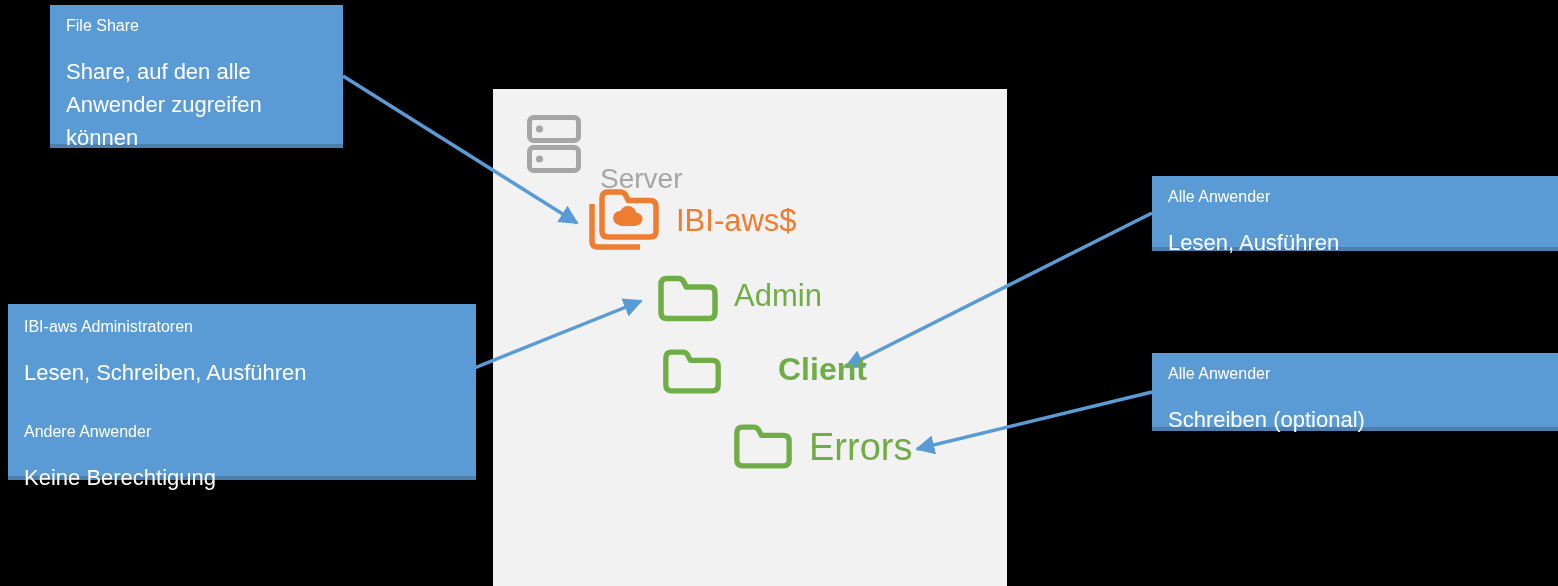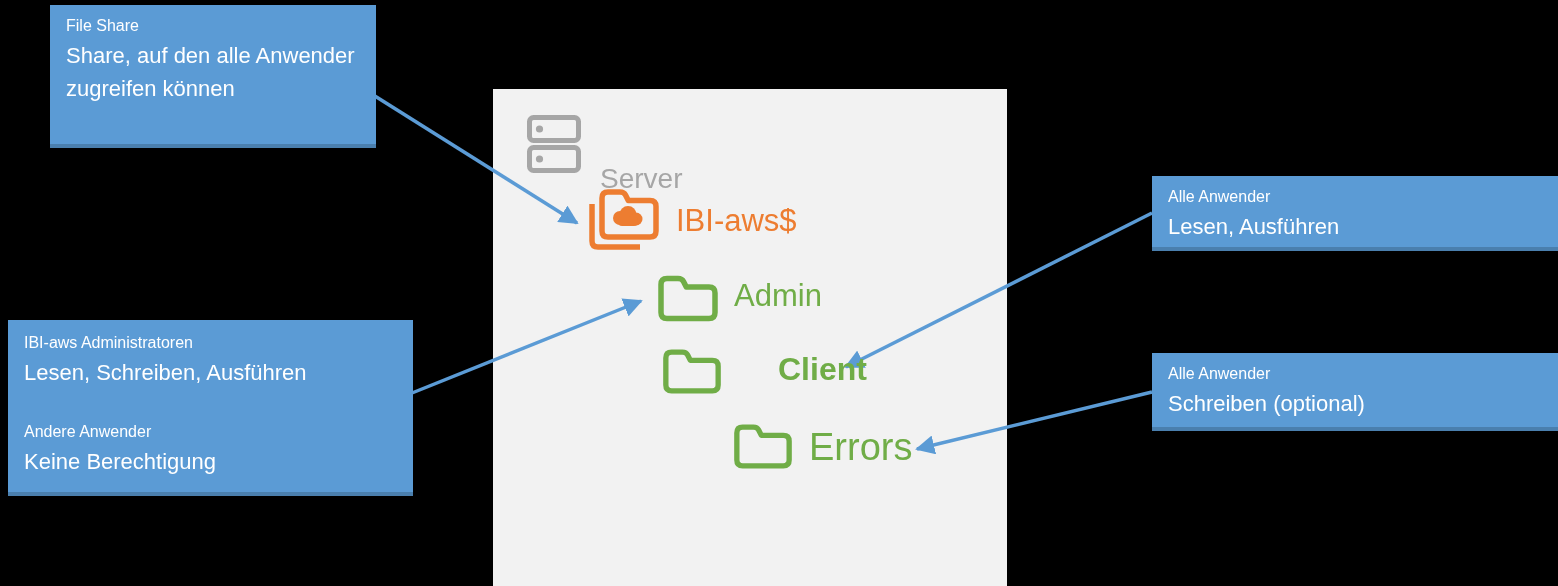--- a/index.html
+++ b/index.html
@@ -34,7 +34,7 @@
   .co-title{font-size:16px;line-height:26px;}
   .co-body{font-size:22px;line-height:33px;}
   .co-gap{height:30px;}
-  .callout-1{left:50px;top:5px;width:326px;height:143px;}
+  .callout-1{left:50px;top:5px;width:293px;height:143px;}
   .callout-2{left:8px;top:320px;width:405px;height:176px;padding-top:10px;}
   .callout-3{left:1152px;top:176px;width:406px;height:75px;}
   .callout-4{left:1152px;top:353px;width:406px;height:78px;}

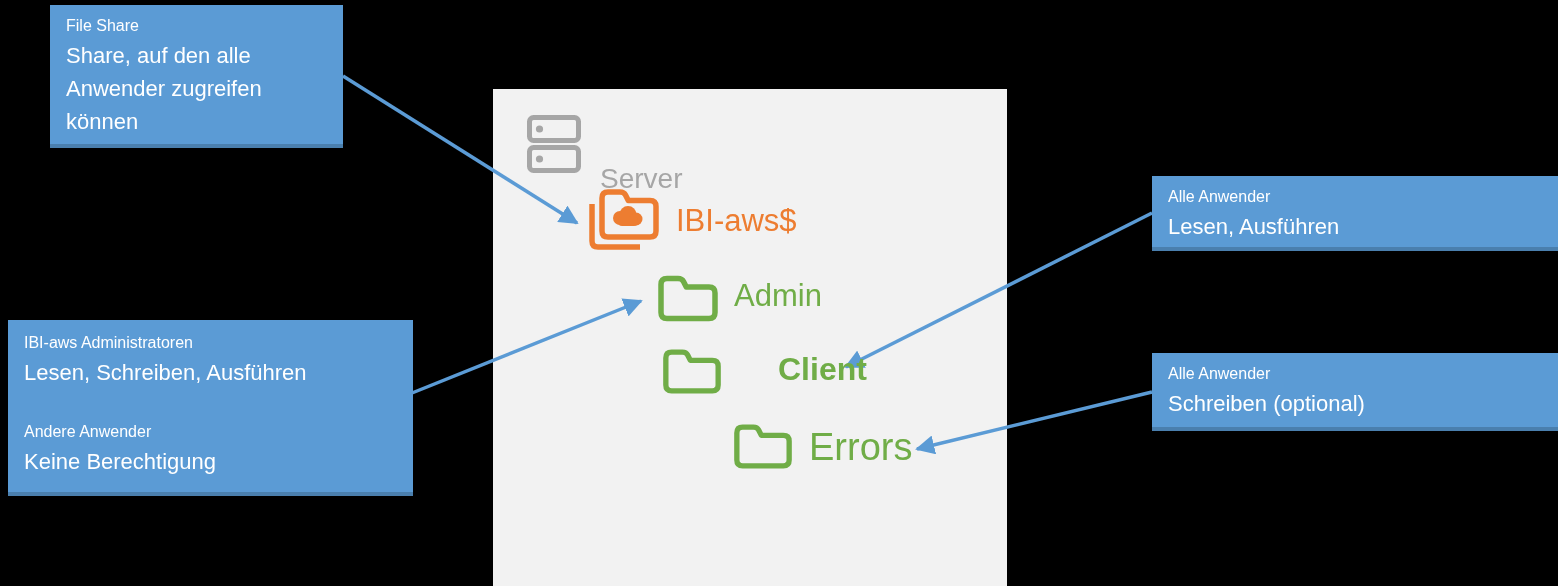--- a/index.html
+++ b/index.html
@@ -32,7 +32,7 @@
     border-bottom:4px solid rgba(0,0,0,0.18);
   }
   .co-title{font-size:16px;line-height:26px;}
-  .co-body{font-size:22px;line-height:33px;}
+  .co-body{font-size:22px;line-height:33px;margin-top:16px;}
   .co-gap{height:30px;}
   .callout-1{left:50px;top:5px;width:293px;height:143px;}
   .callout-2{left:8px;top:320px;width:405px;height:176px;padding-top:10px;}

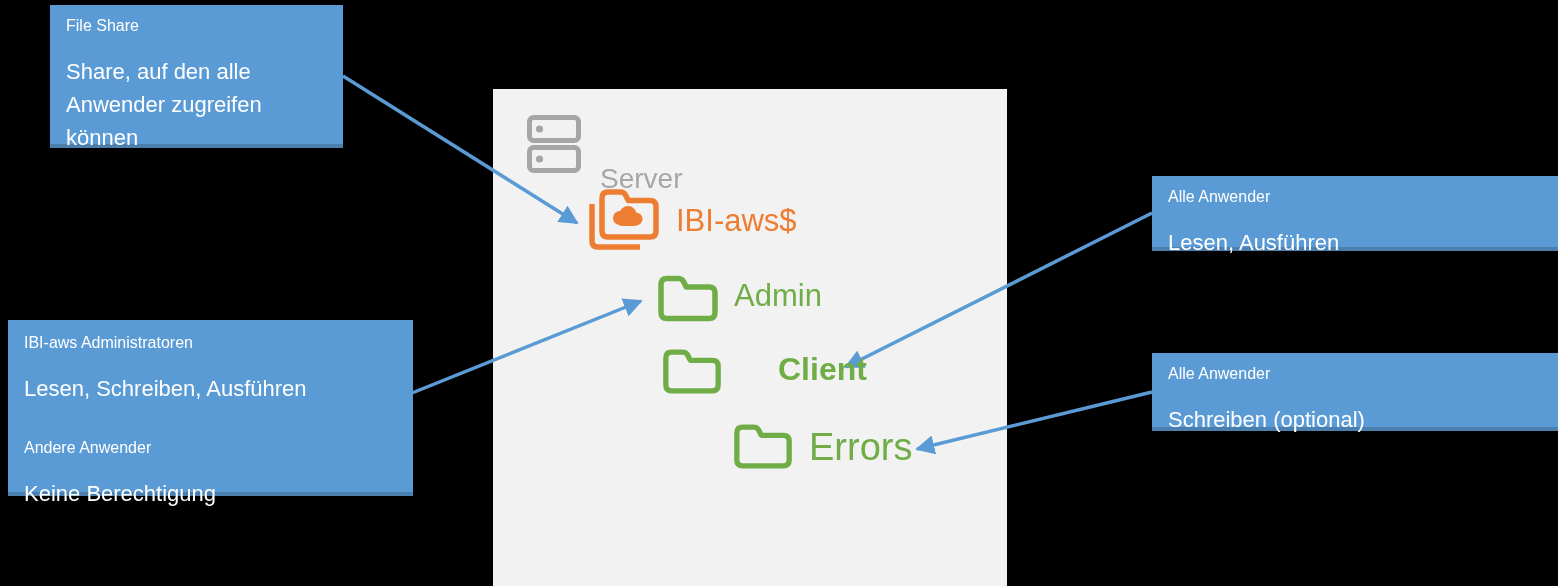--- a/index.html
+++ b/index.html
@@ -35,7 +35,7 @@
   .co-body{font-size:22px;line-height:33px;margin-top:16px;}
   .co-gap{height:30px;}
   .callout-1{left:50px;top:5px;width:293px;height:143px;}
-  .callout-2{left:8px;top:320px;width:405px;height:176px;padding-top:10px;}
+  .callout-2{left:8px;top:304px;width:468px;height:176px;padding-top:10px;}
   .callout-3{left:1152px;top:176px;width:406px;height:75px;}
   .callout-4{left:1152px;top:353px;width:406px;height:78px;}
   .arrow-layer{position:absolute;left:0;top:0;width:1558px;height:586px;pointer-events:none;}

